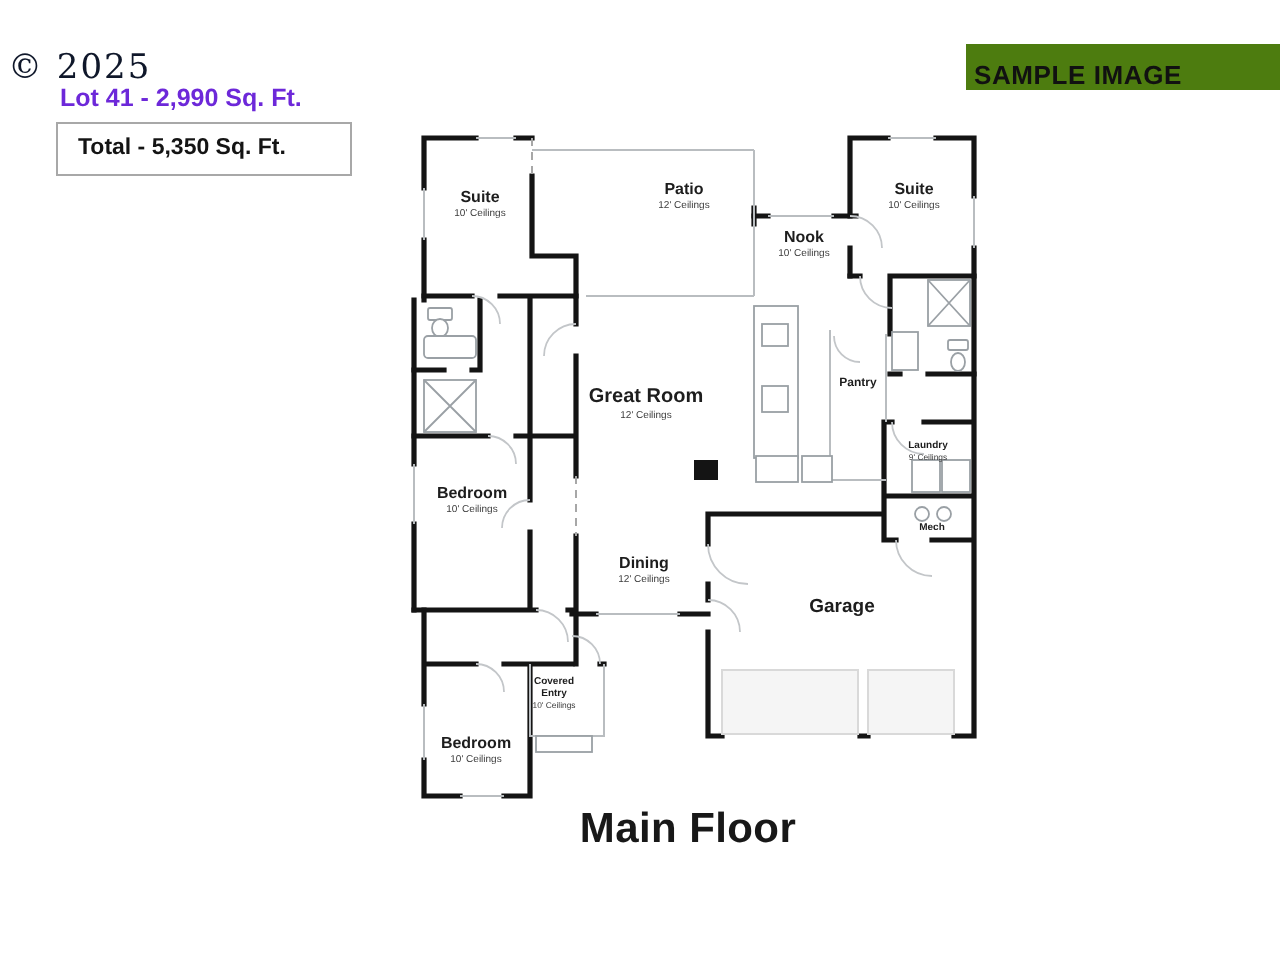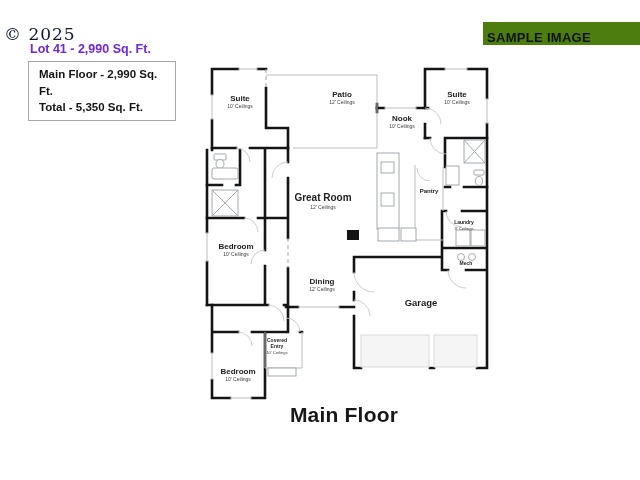--- a/index.html
+++ b/index.html
@@ -43,7 +43,6 @@
   <div class="abs lot-caption">Lot 41 - 2,990 Sq. Ft.</div>
 
   <div class="abs summary-box">
-    <div>Main Floor - 2,990 Sq. Ft.</div>
     <div>Total - 5,350 Sq. Ft.</div>
   </div>
 

